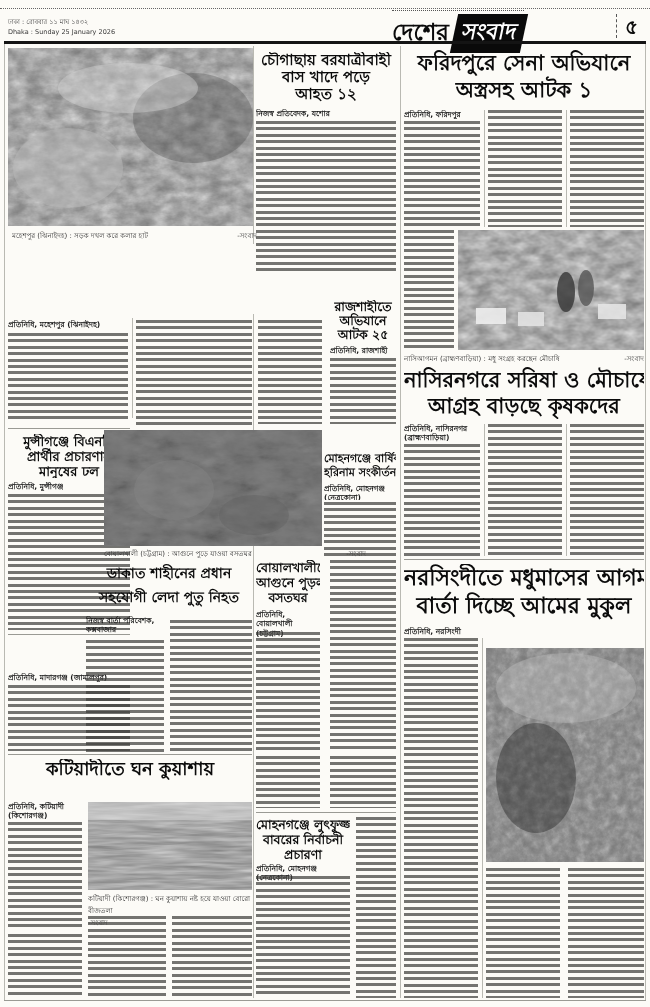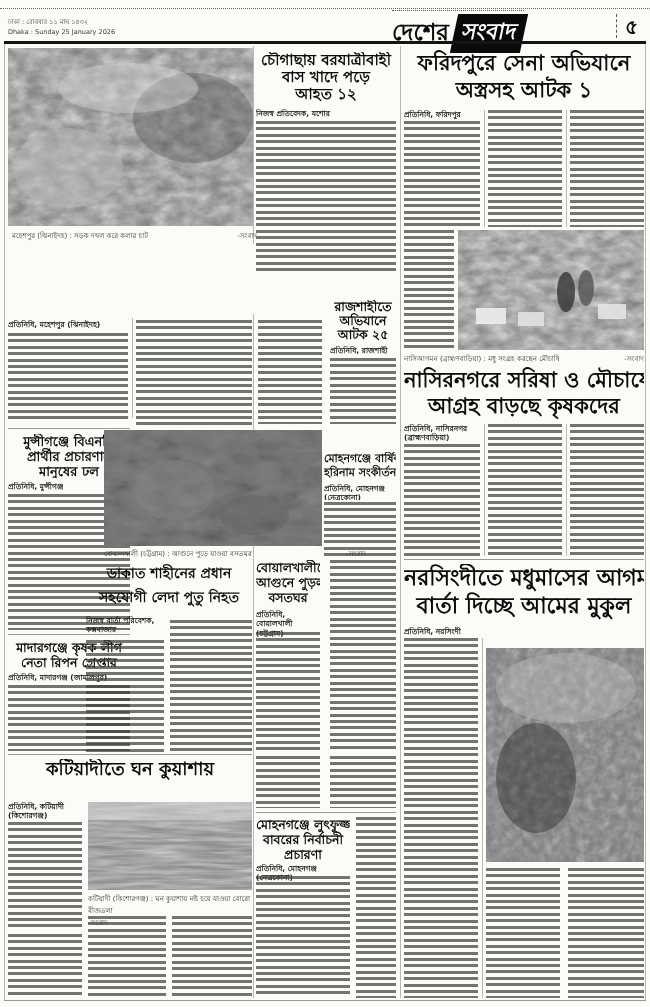--- a/index.html
+++ b/index.html
@@ -105,10 +105,6 @@
   <div class="abs greek" style="left:8px;top:494px;width:122px;height:136px;"></div>
 
   <div class="abs rule-h" style="left:8px;top:634px;width:122px;"></div>
-  <div class="abs hl" style="left:8px;top:640px;width:122px;height:30px;font-size:12.5px;line-height:15px;">
-    <span>মাদারগঞ্জে কৃষক লীগ</span>
-    <span>নেতা রিপন গ্রেপ্তার</span>
-  </div>
   <div class="abs byline" style="left:8px;top:673px;width:122px;">প্রতিনিধি, মাদারগঞ্জ (জামালপুর)</div>
   <div class="abs greek" style="left:8px;top:685px;width:122px;height:66px;"></div>
 

